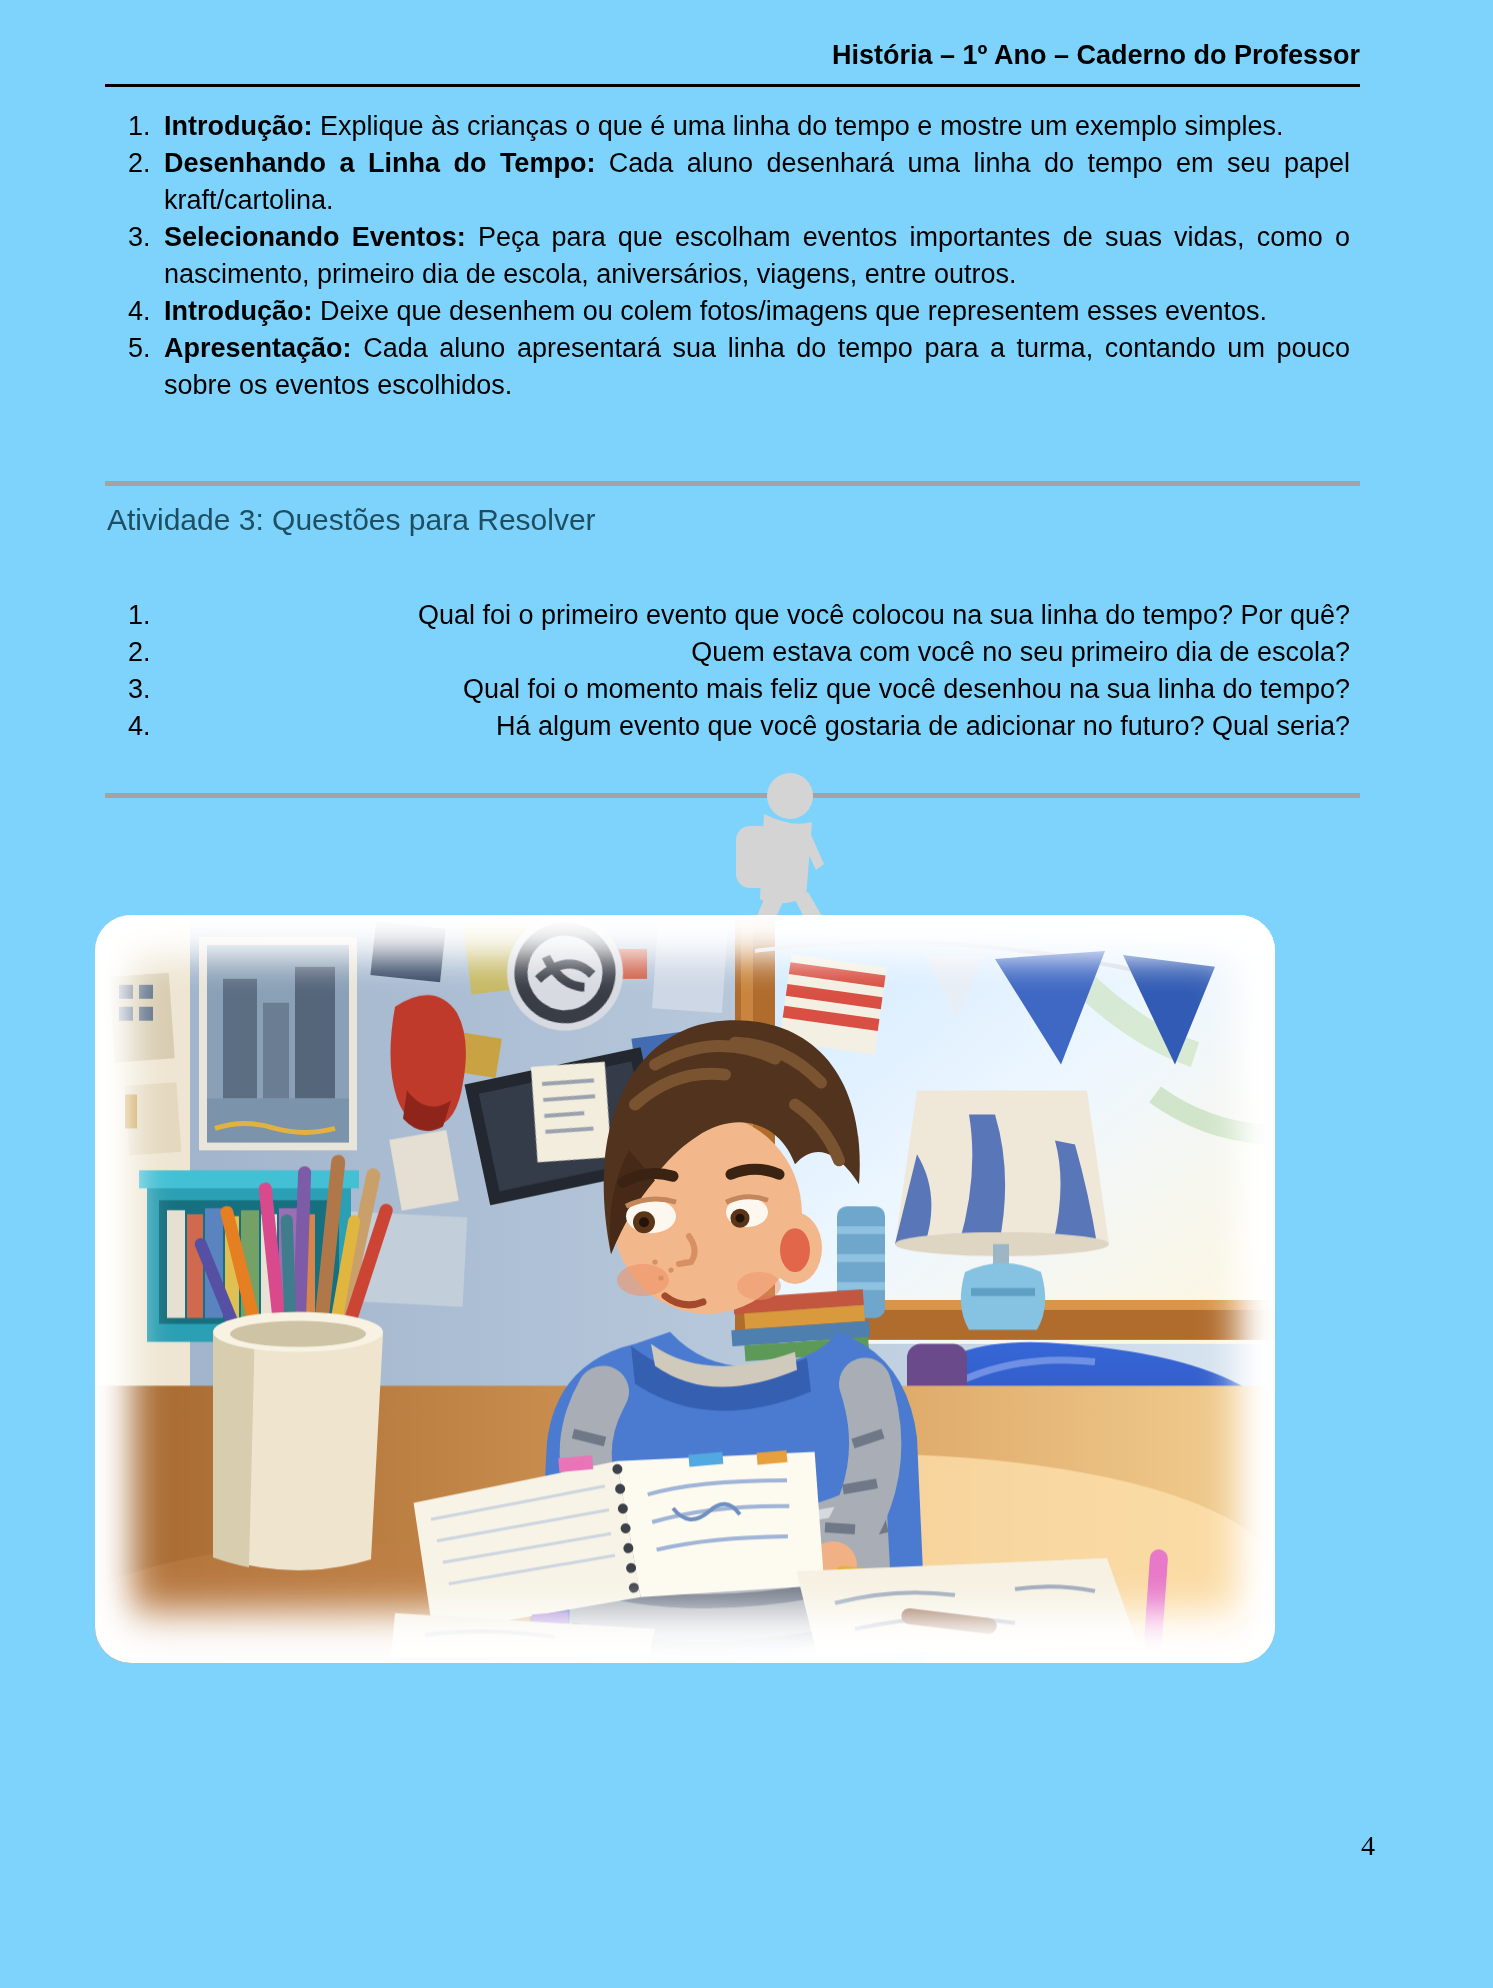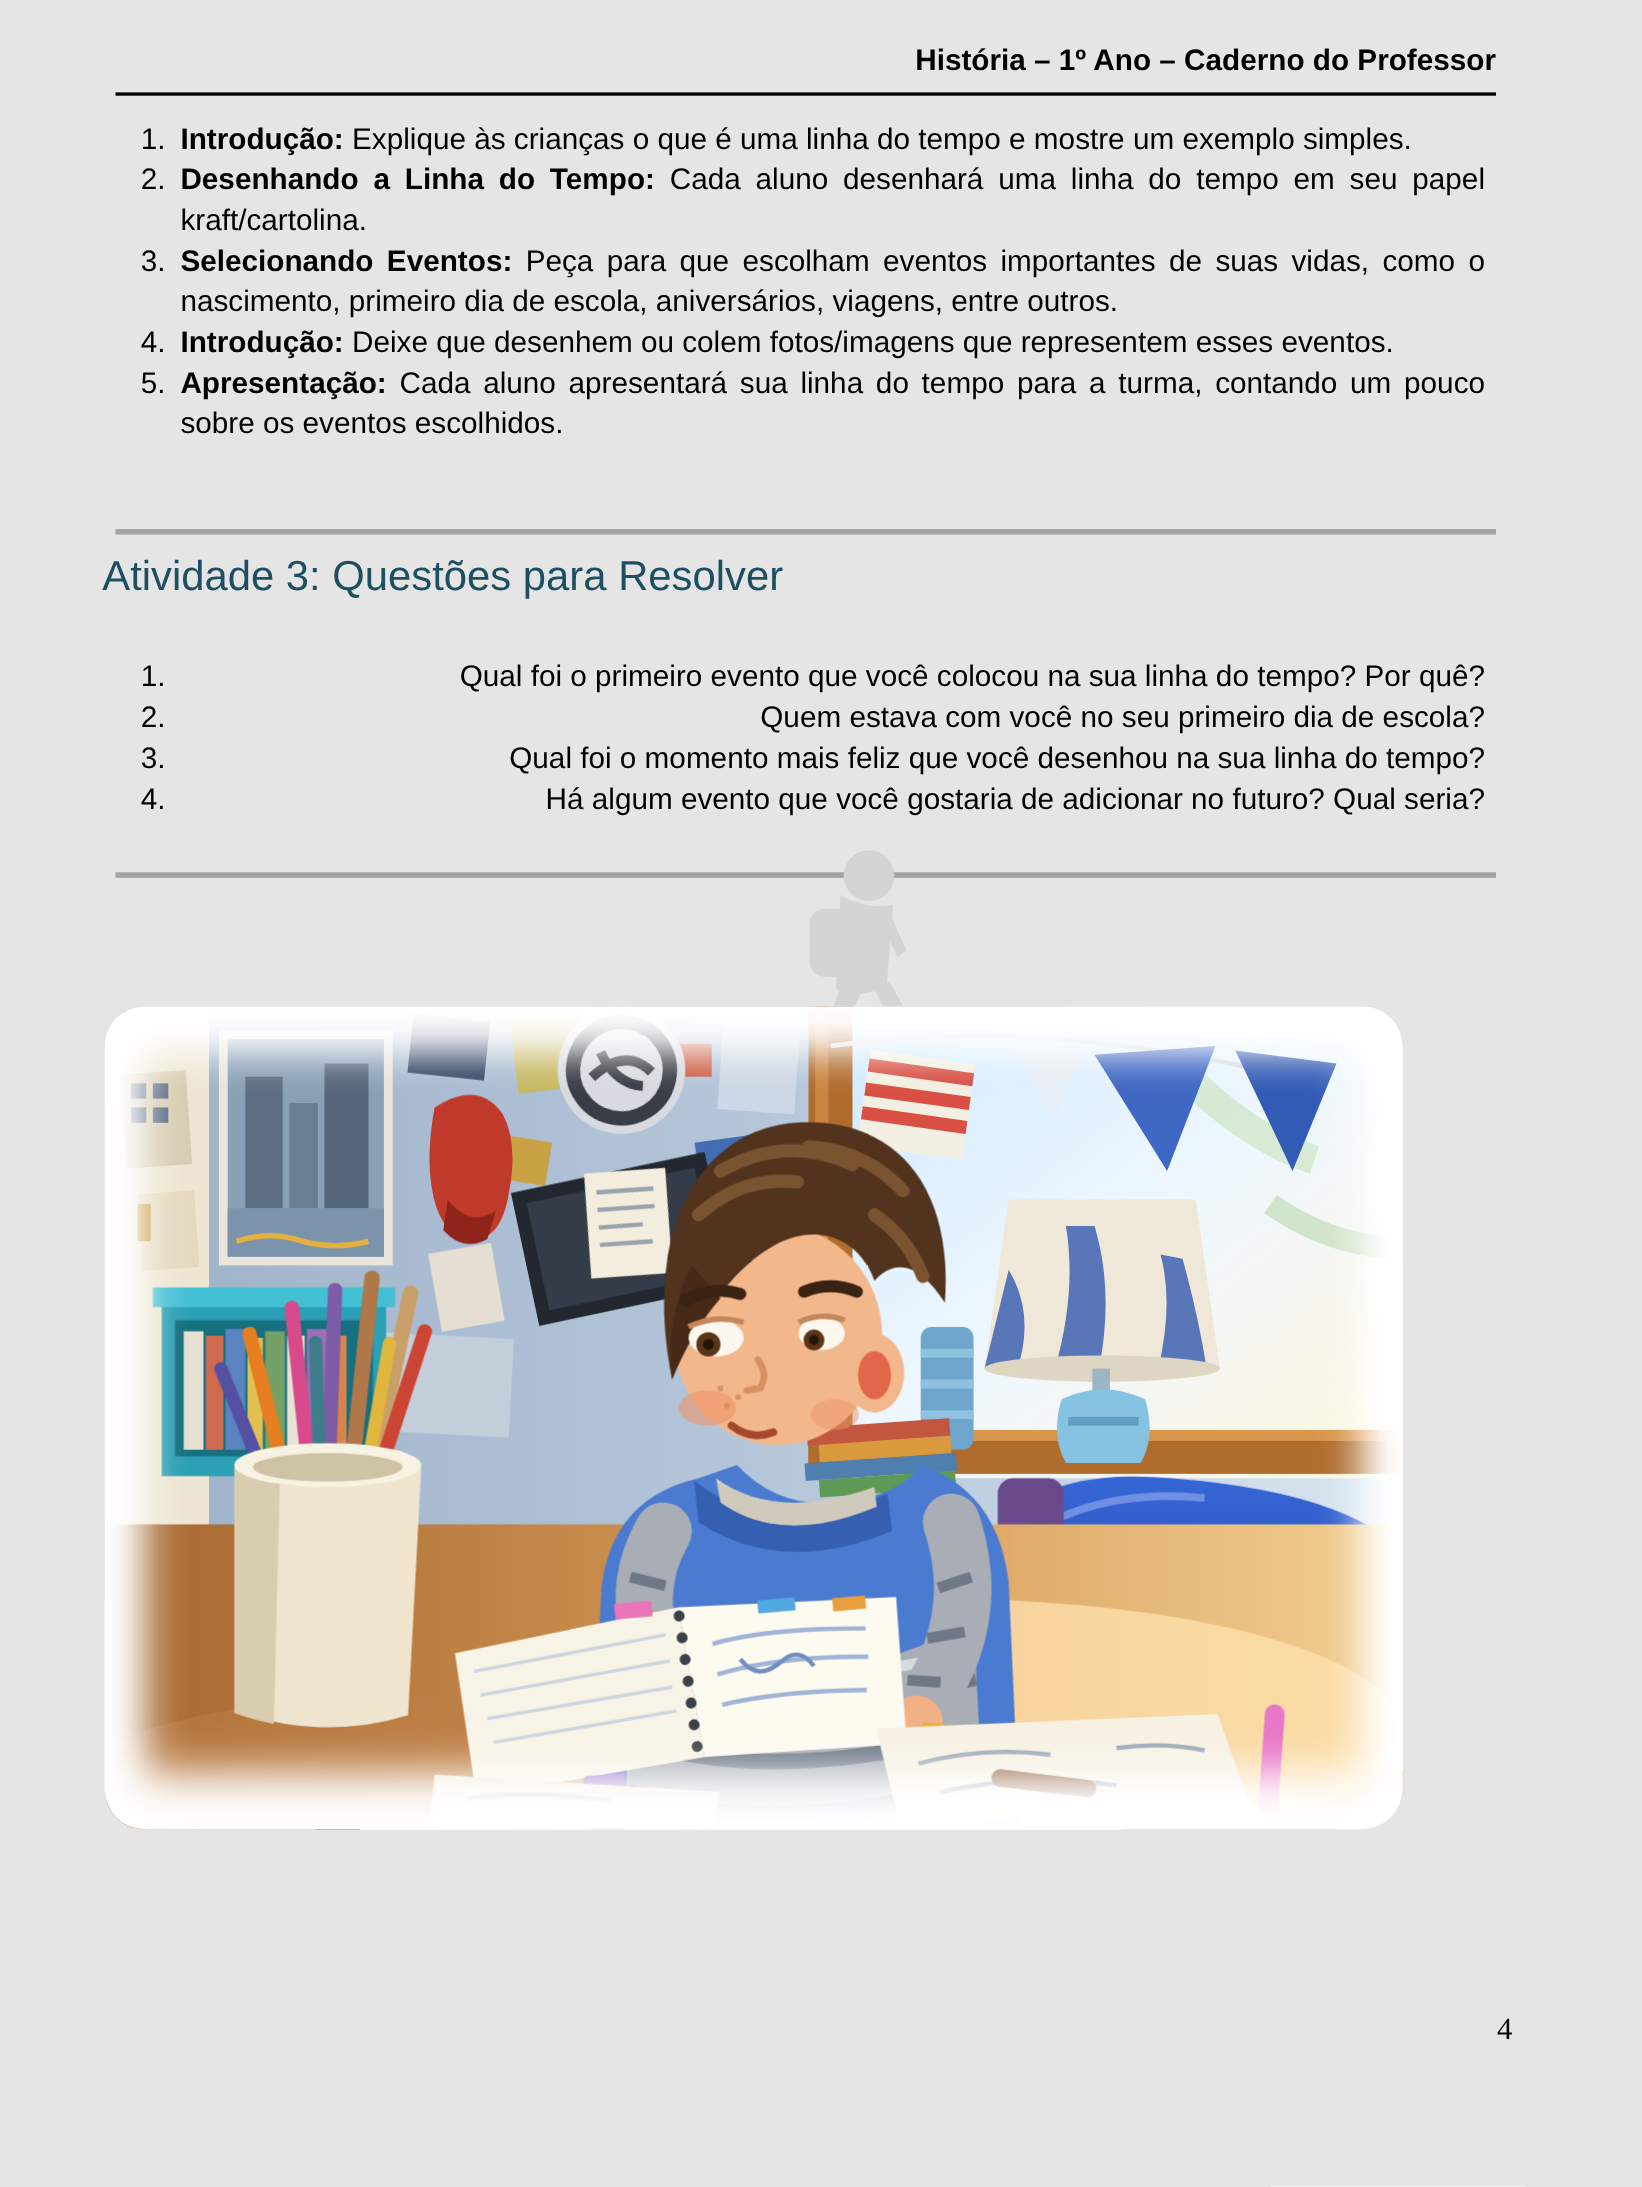--- a/index.html
+++ b/index.html
@@ -4,7 +4,7 @@
 <style>
   html,body{margin:0;padding:0;background:#ffffff;}
   .page{
-    position:relative;width:1493px;height:1988px;background:#e5e5e5;
+    position:relative;width:1493px;height:1988px;background:#7dd3fc;
     font-family:"Liberation Sans",sans-serif;color:#000;overflow:hidden;
   }
   .hdr-title{

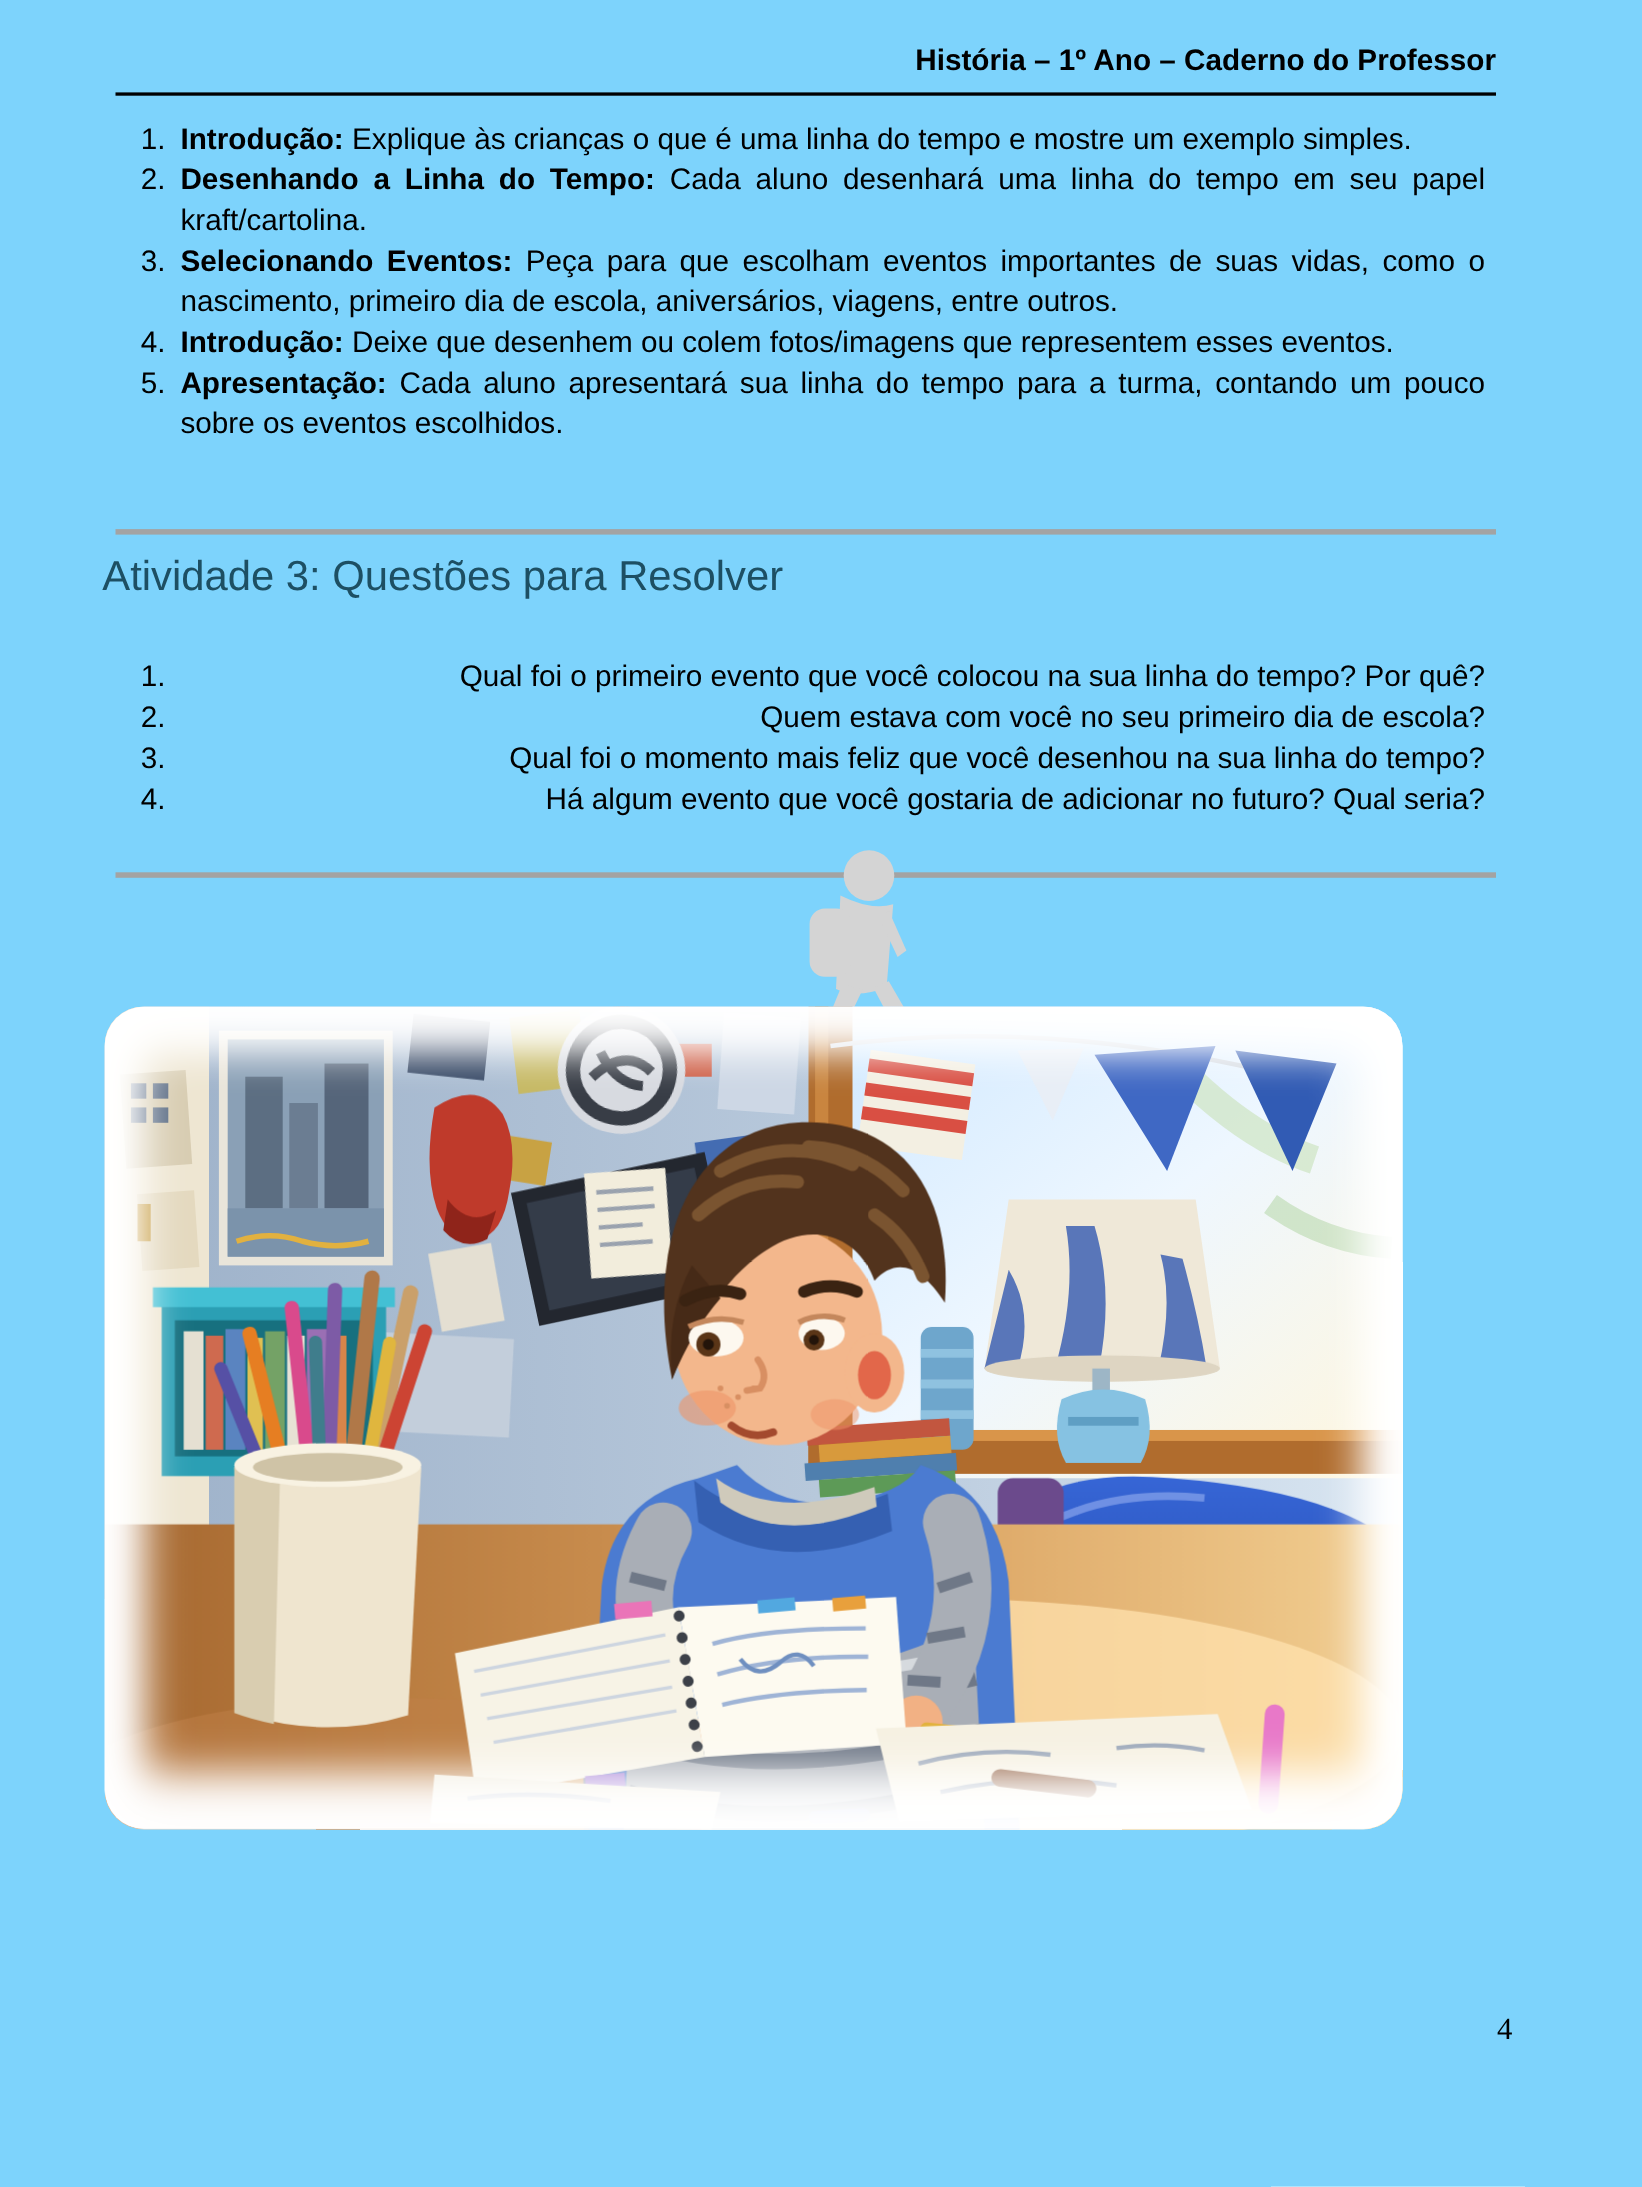--- a/index.html
+++ b/index.html
@@ -23,7 +23,7 @@
   .div1{top:481px;}
   .div2{top:793px;}
   .sec-h{
-    position:absolute;left:93px;width:1300px;font-size:38px;font-weight:400;
+    position:absolute;left:107px;width:1300px;font-size:30px;font-weight:400;
     color:#1d4f63;z-index:3;
   }
   .h-act{top:503px;}

